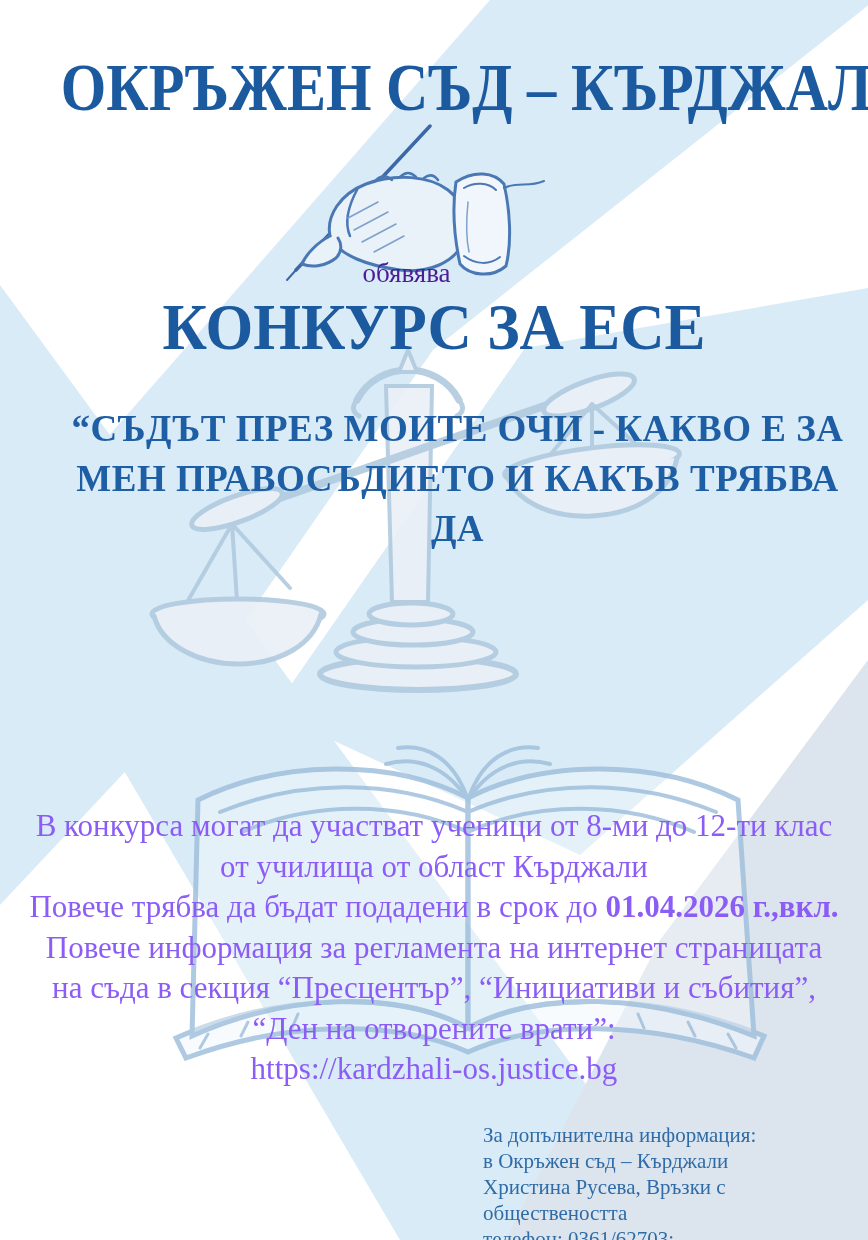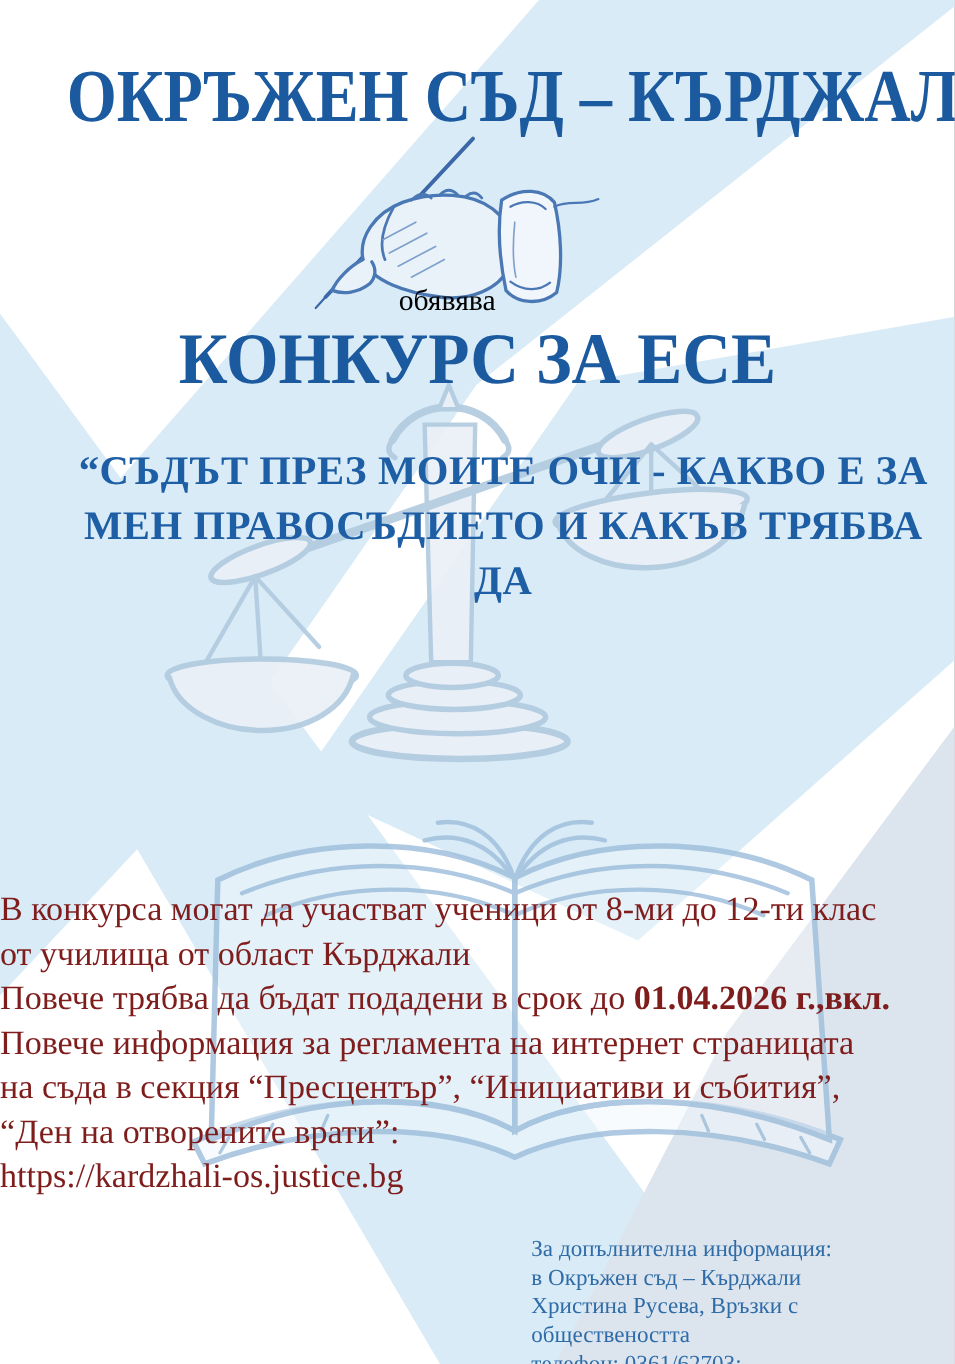--- a/index.html
+++ b/index.html
@@ -26,7 +26,7 @@
   }
   .announce{
     position:absolute;top:258px;left:0;right:55px;text-align:center;
-    font-size:27px;color:#000000;
+    font-size:27px;color:#4c1d95;
   }
   .contest-title{
     position:absolute;top:294px;left:0;right:0;text-align:center;

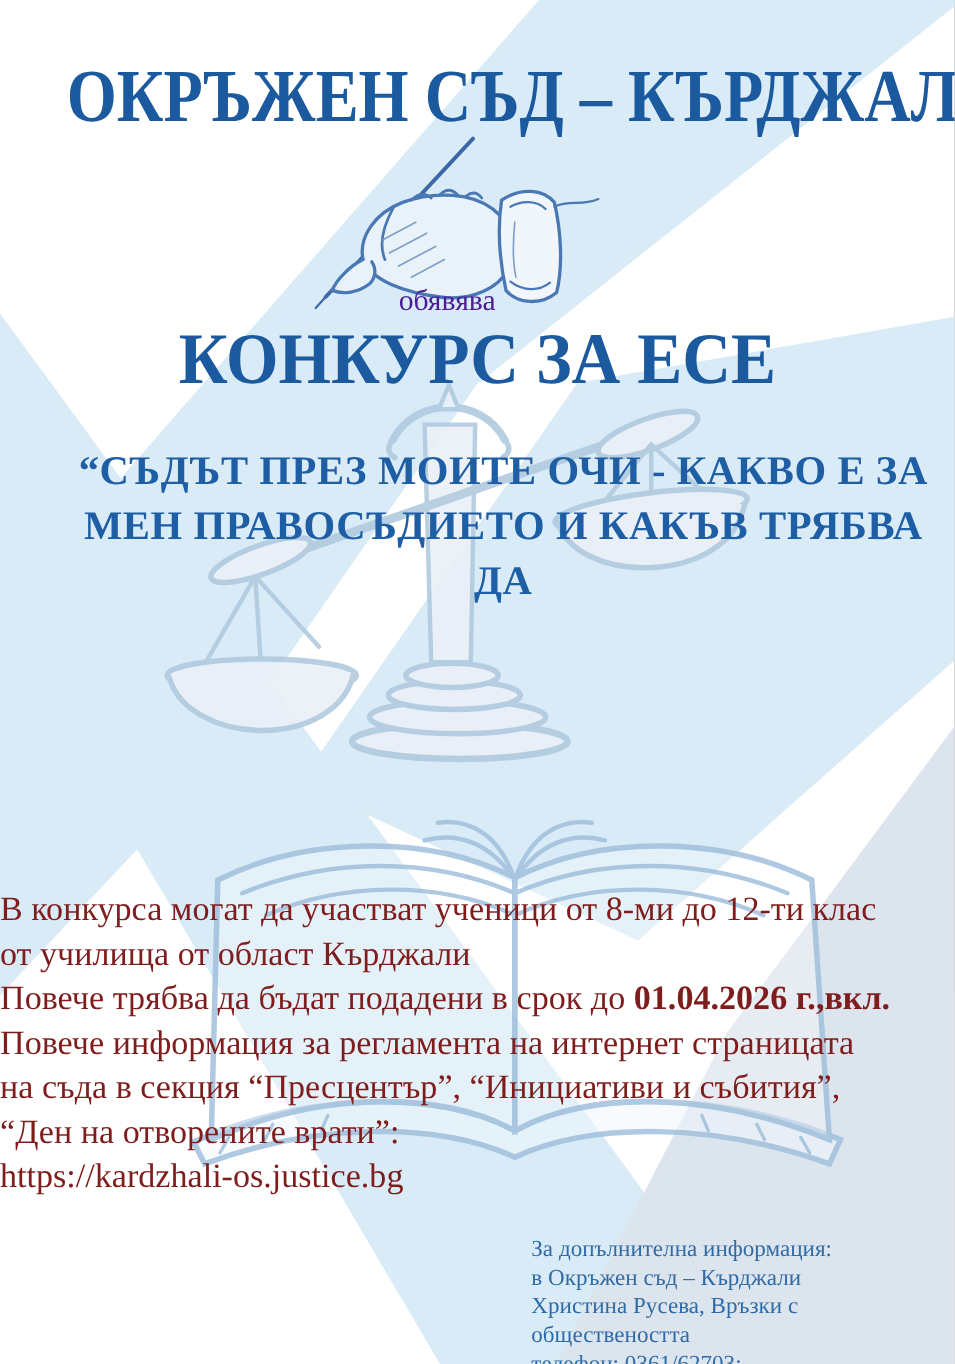--- a/index.html
+++ b/index.html
@@ -40,8 +40,8 @@
     padding-left:47px;
   }
   .details{
-    position:absolute;top:806px;left:0;right:0;text-align:left;
-    font-size:31px;line-height:40.5px;color:#7f1d1d;
+    position:absolute;top:806px;left:0;right:0;text-align:center;
+    font-size:31px;line-height:40.5px;color:#8b5cf6;
   }
   .details .bold{font-weight:bold;}
   .contact{

